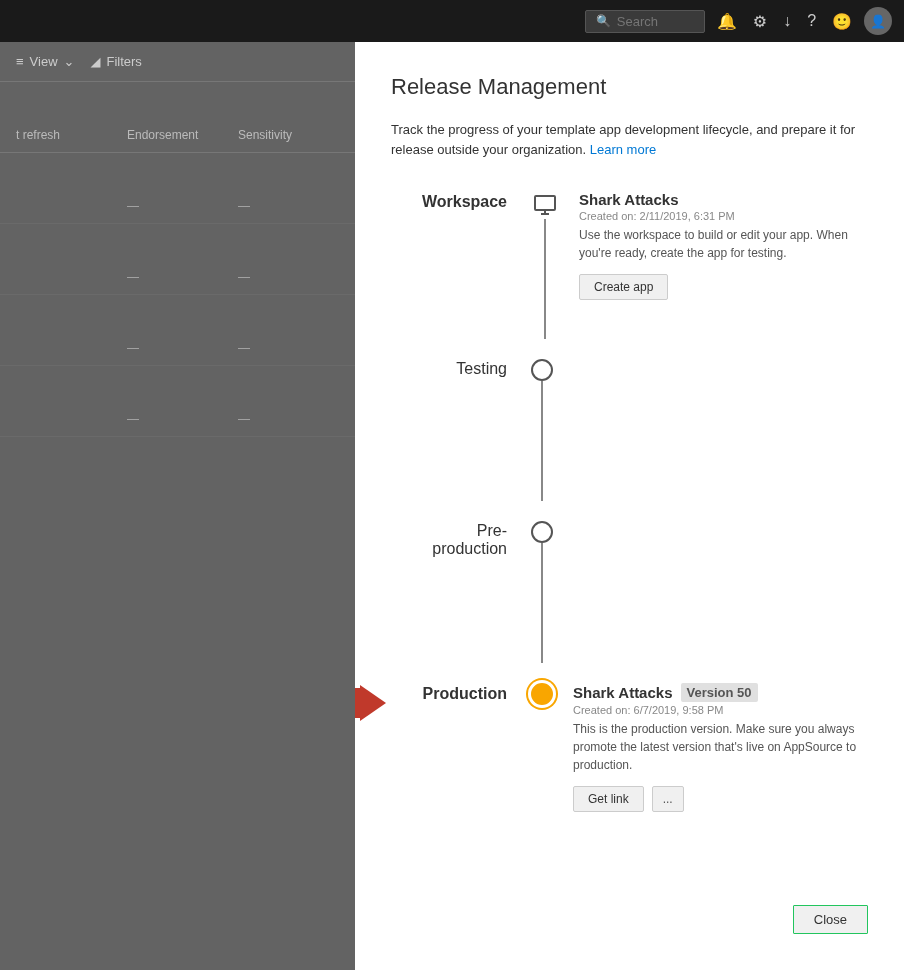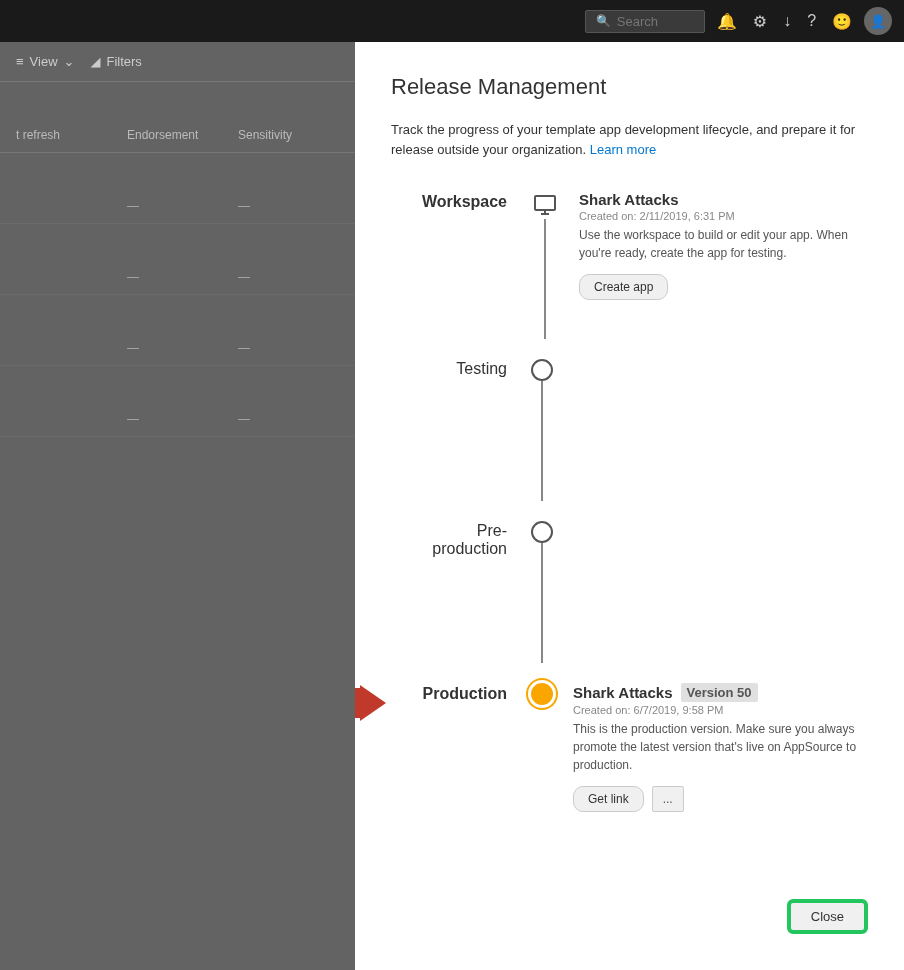--- a/index.html
+++ b/index.html
@@ -129,7 +129,7 @@
 
     .btn {
       background: #f0f0f0; border: 1px solid #ccc; color: #333;
-      font-size: 12px; padding: 5px 14px; cursor: pointer; border-radius: 10px;
+      font-size: 12px; padding: 5px 14px; cursor: pointer; border-radius: 2px;
     }
     .btn-more {
       background: #f0f0f0; border: 1px solid #ccc; color: #555;

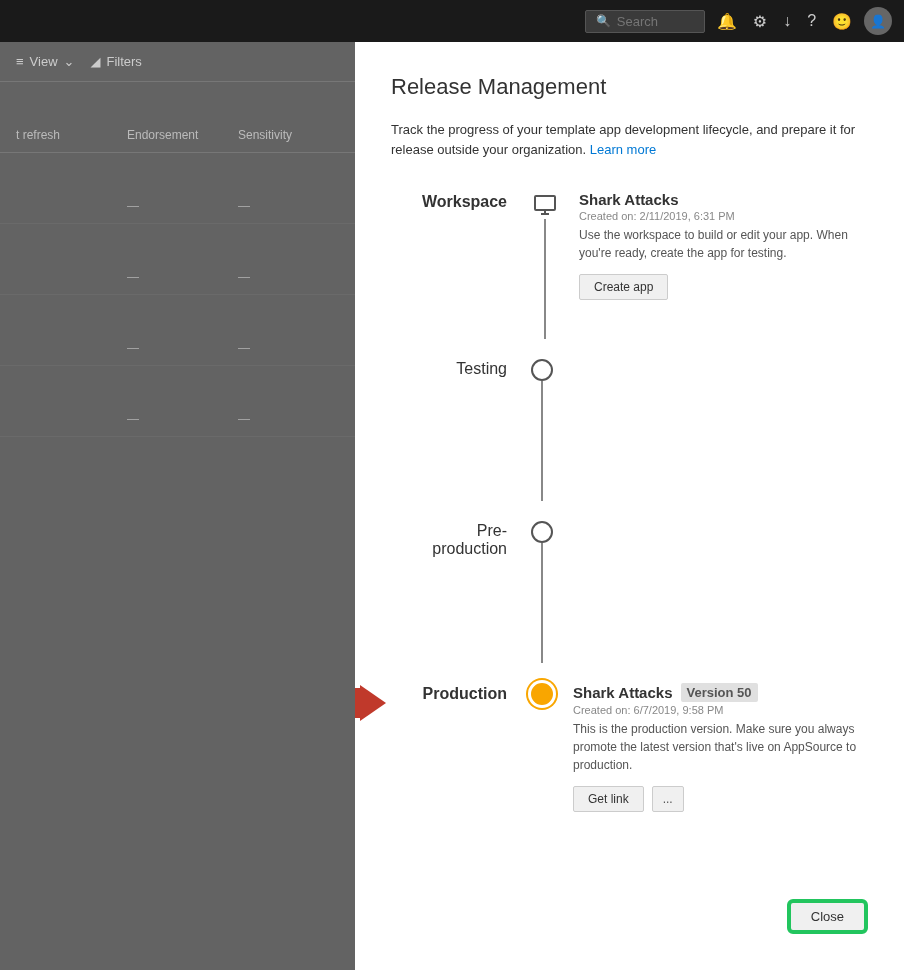--- a/index.html
+++ b/index.html
@@ -143,8 +143,8 @@
       position: absolute; bottom: 0; right: 0; padding: 16px;
     }
     .close-btn {
-      background: #f0f0f0; border: 4px solid #22c55e; color: #333;
-      font-size: 13px; padding: 6px 20px; cursor: pointer; border-radius: 6px;
+      background: #f0f0f0; border: 1px solid #22c55e; color: #333;
+      font-size: 13px; padding: 6px 20px; cursor: pointer; border-radius: 1px;
     }
   </style>
 </head>

